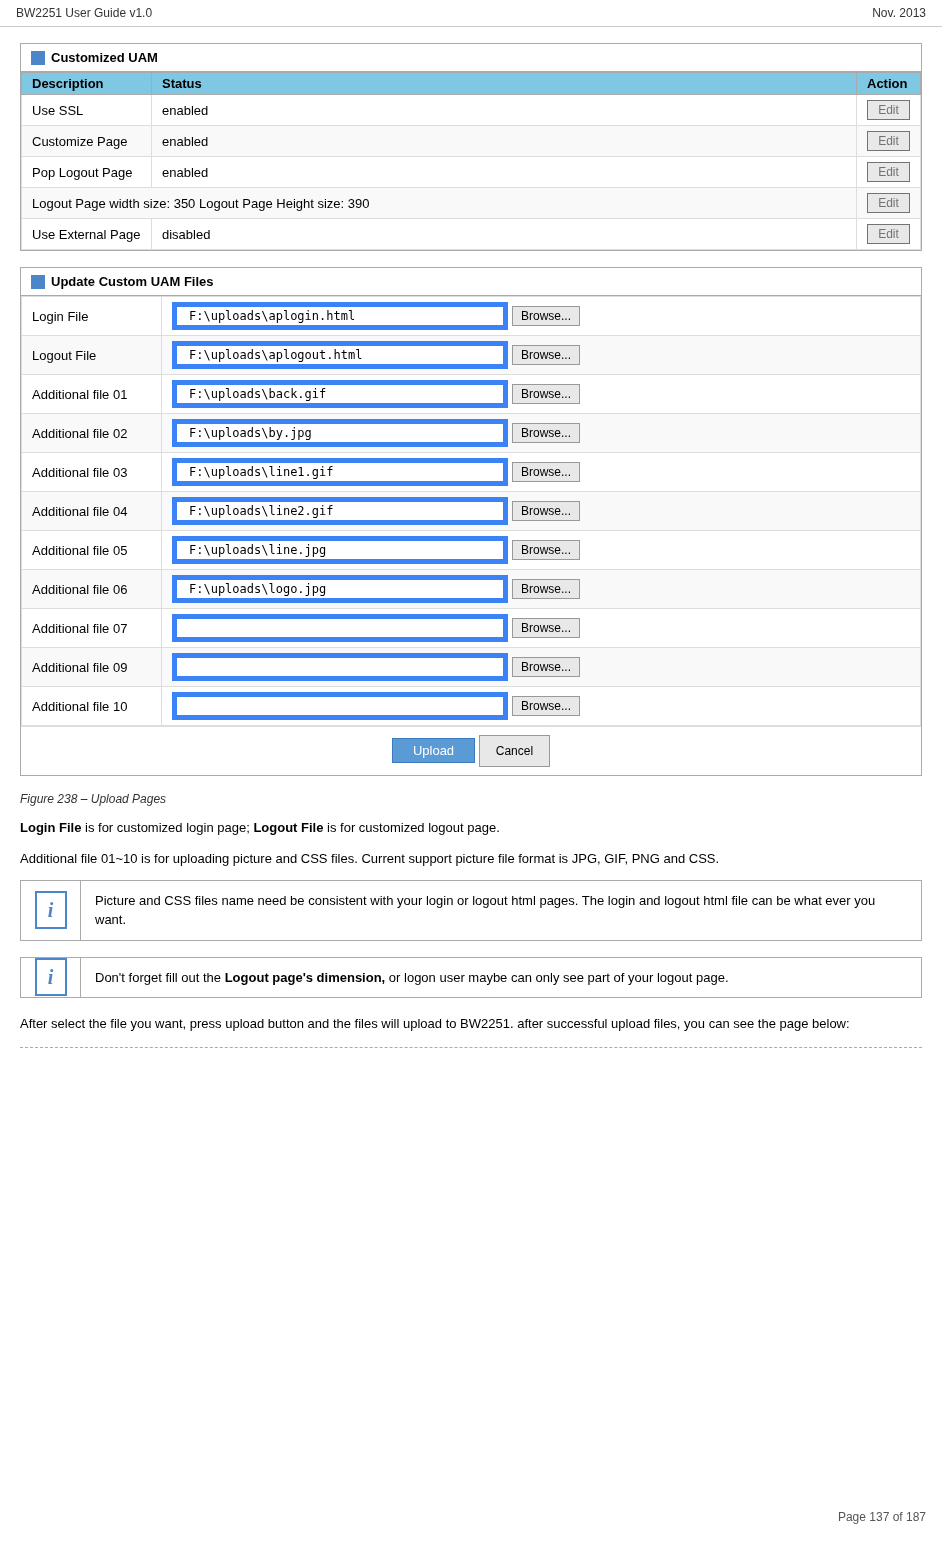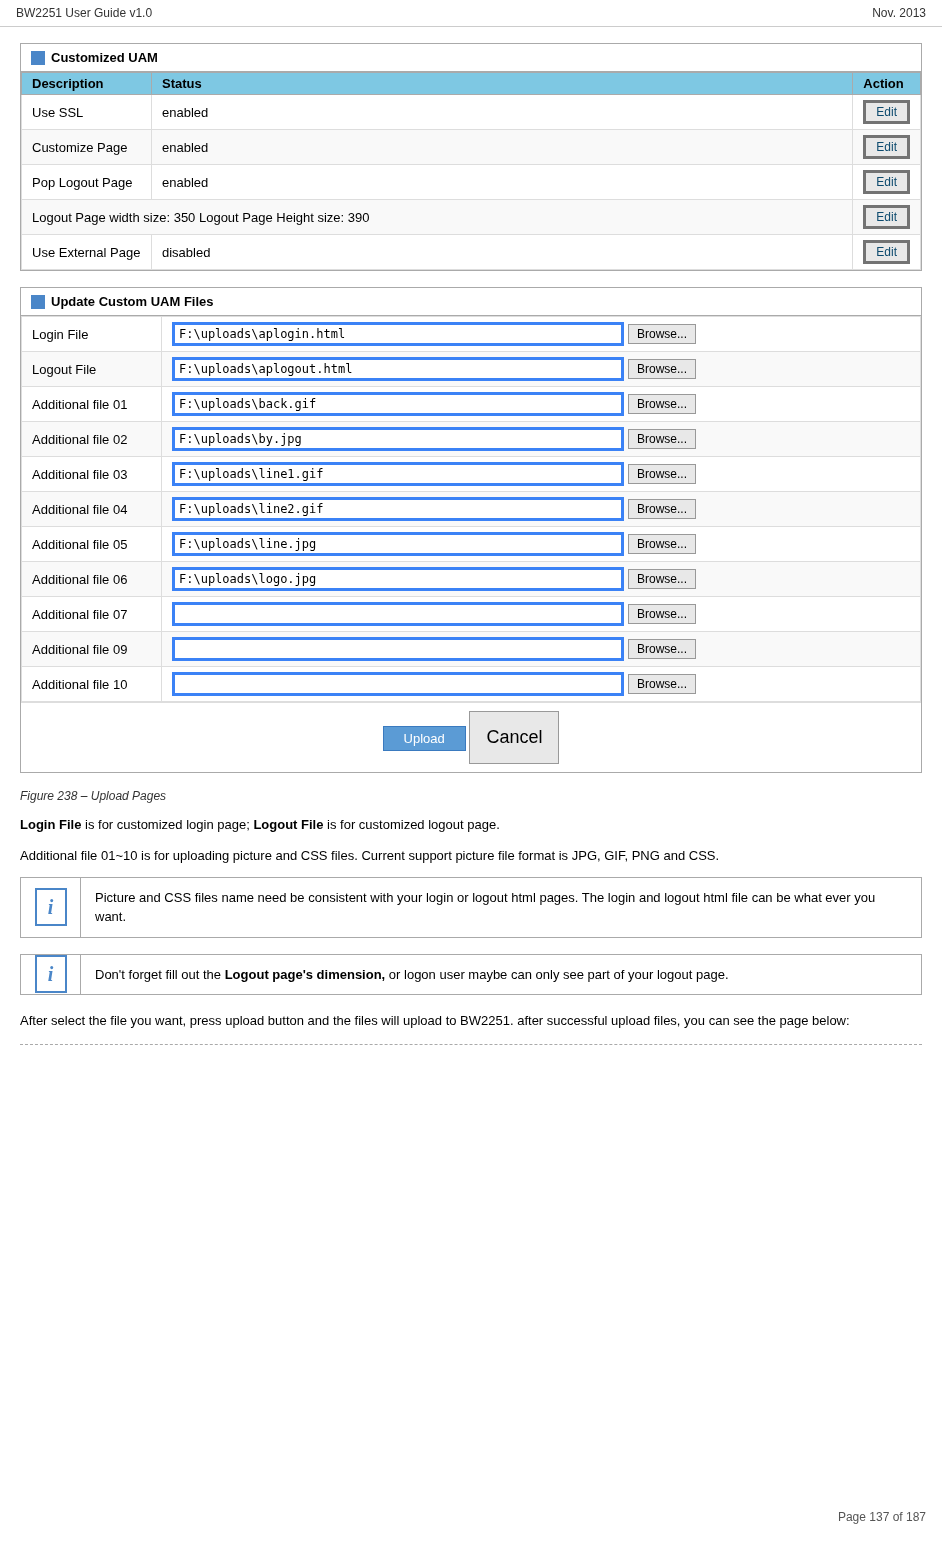--- a/index.html
+++ b/index.html
@@ -70,11 +70,11 @@
     }
     .btn-edit {
       background: #e8e8e8;
-      border: 3px solid #737373;
+      border: 1px solid #737373;
       padding: 2px 10px;
       font-size: 12px;
       cursor: pointer;
-      color: #0c4a6e;
+      color: #737373;
       text-align: right;
     }
     .file-input-row {

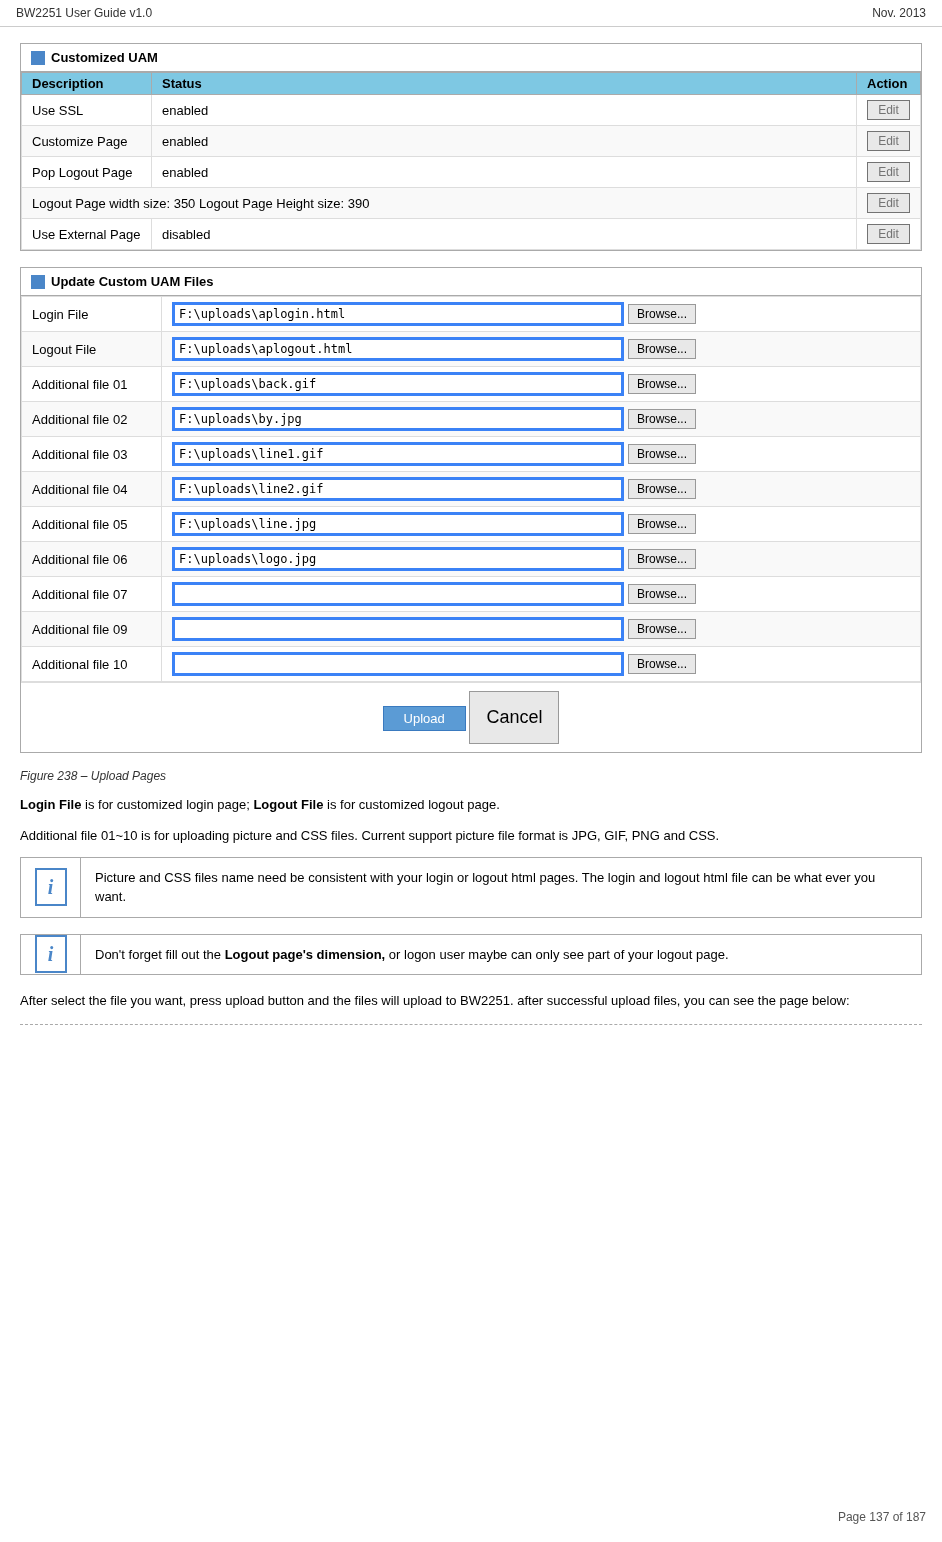--- a/index.html
+++ b/index.html
@@ -85,9 +85,9 @@
     .file-text-input {
       font-family: monospace;
       font-size: 12px;
-      border: 3px solid #3b82f6;
-      padding: 2px 4px;
-      width: 452px;
+      border: 5px solid #3b82f6;
+      padding: 2px 12px;
+      width: 336px;
       background: #fff;
     }
     .btn-browse {

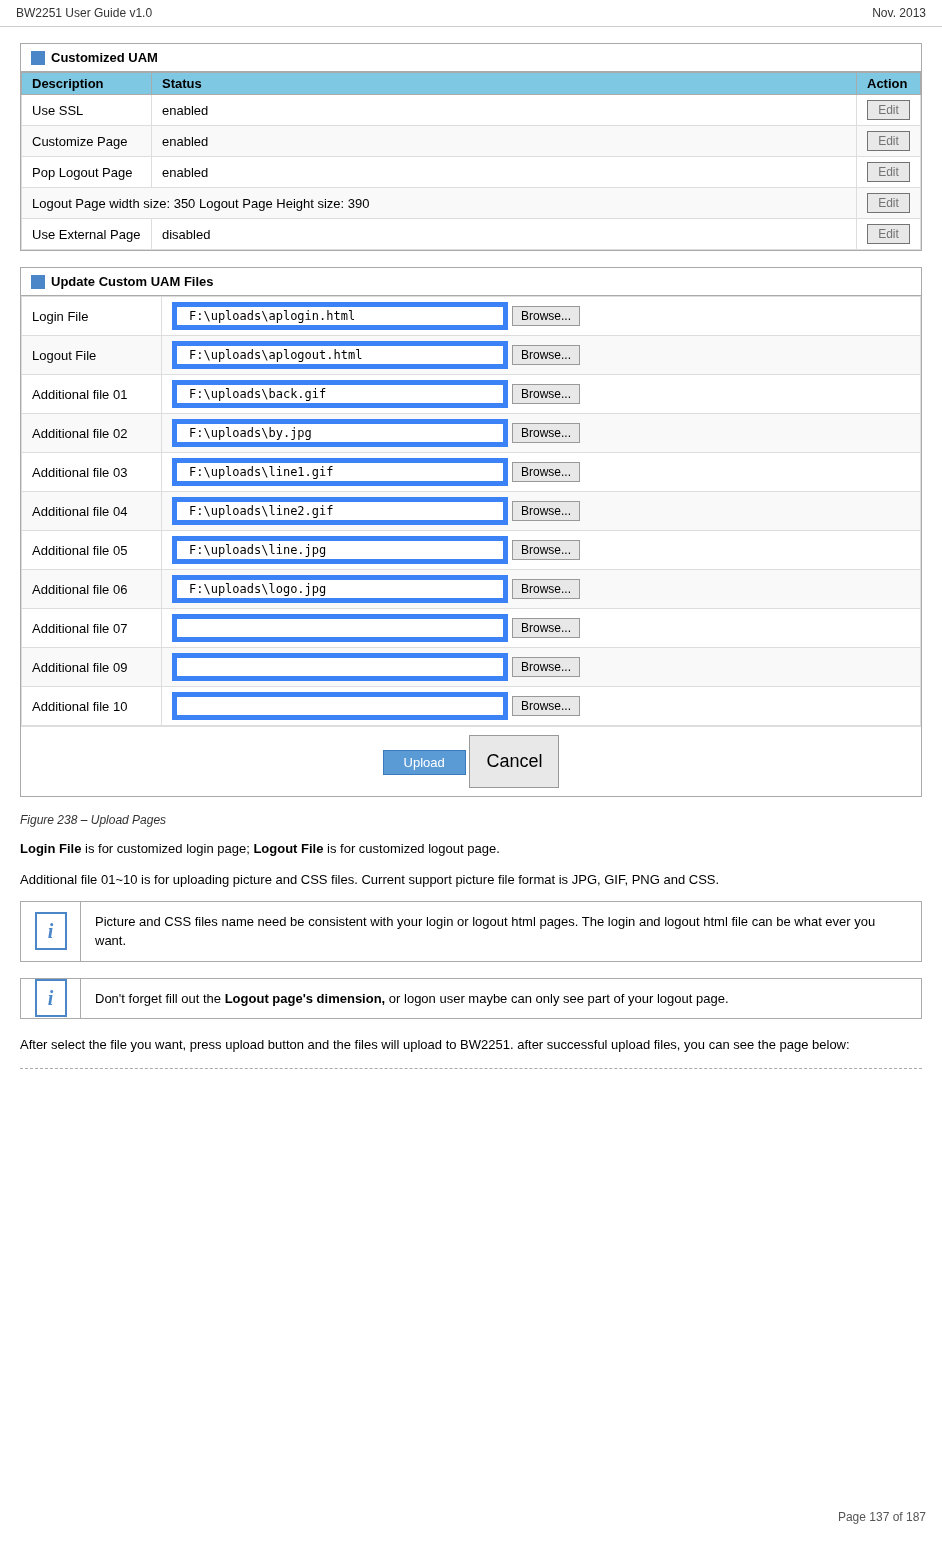--- a/index.html
+++ b/index.html
@@ -109,8 +109,8 @@
     .btn-cancel {
       background: #e8e8e8;
       border: 1px solid #999;
-      padding: 15px 16px;
-      font-size: 18px;
+      padding: 8px 16px;
+      font-size: 12px;
       cursor: pointer;
     }
     .button-row {

